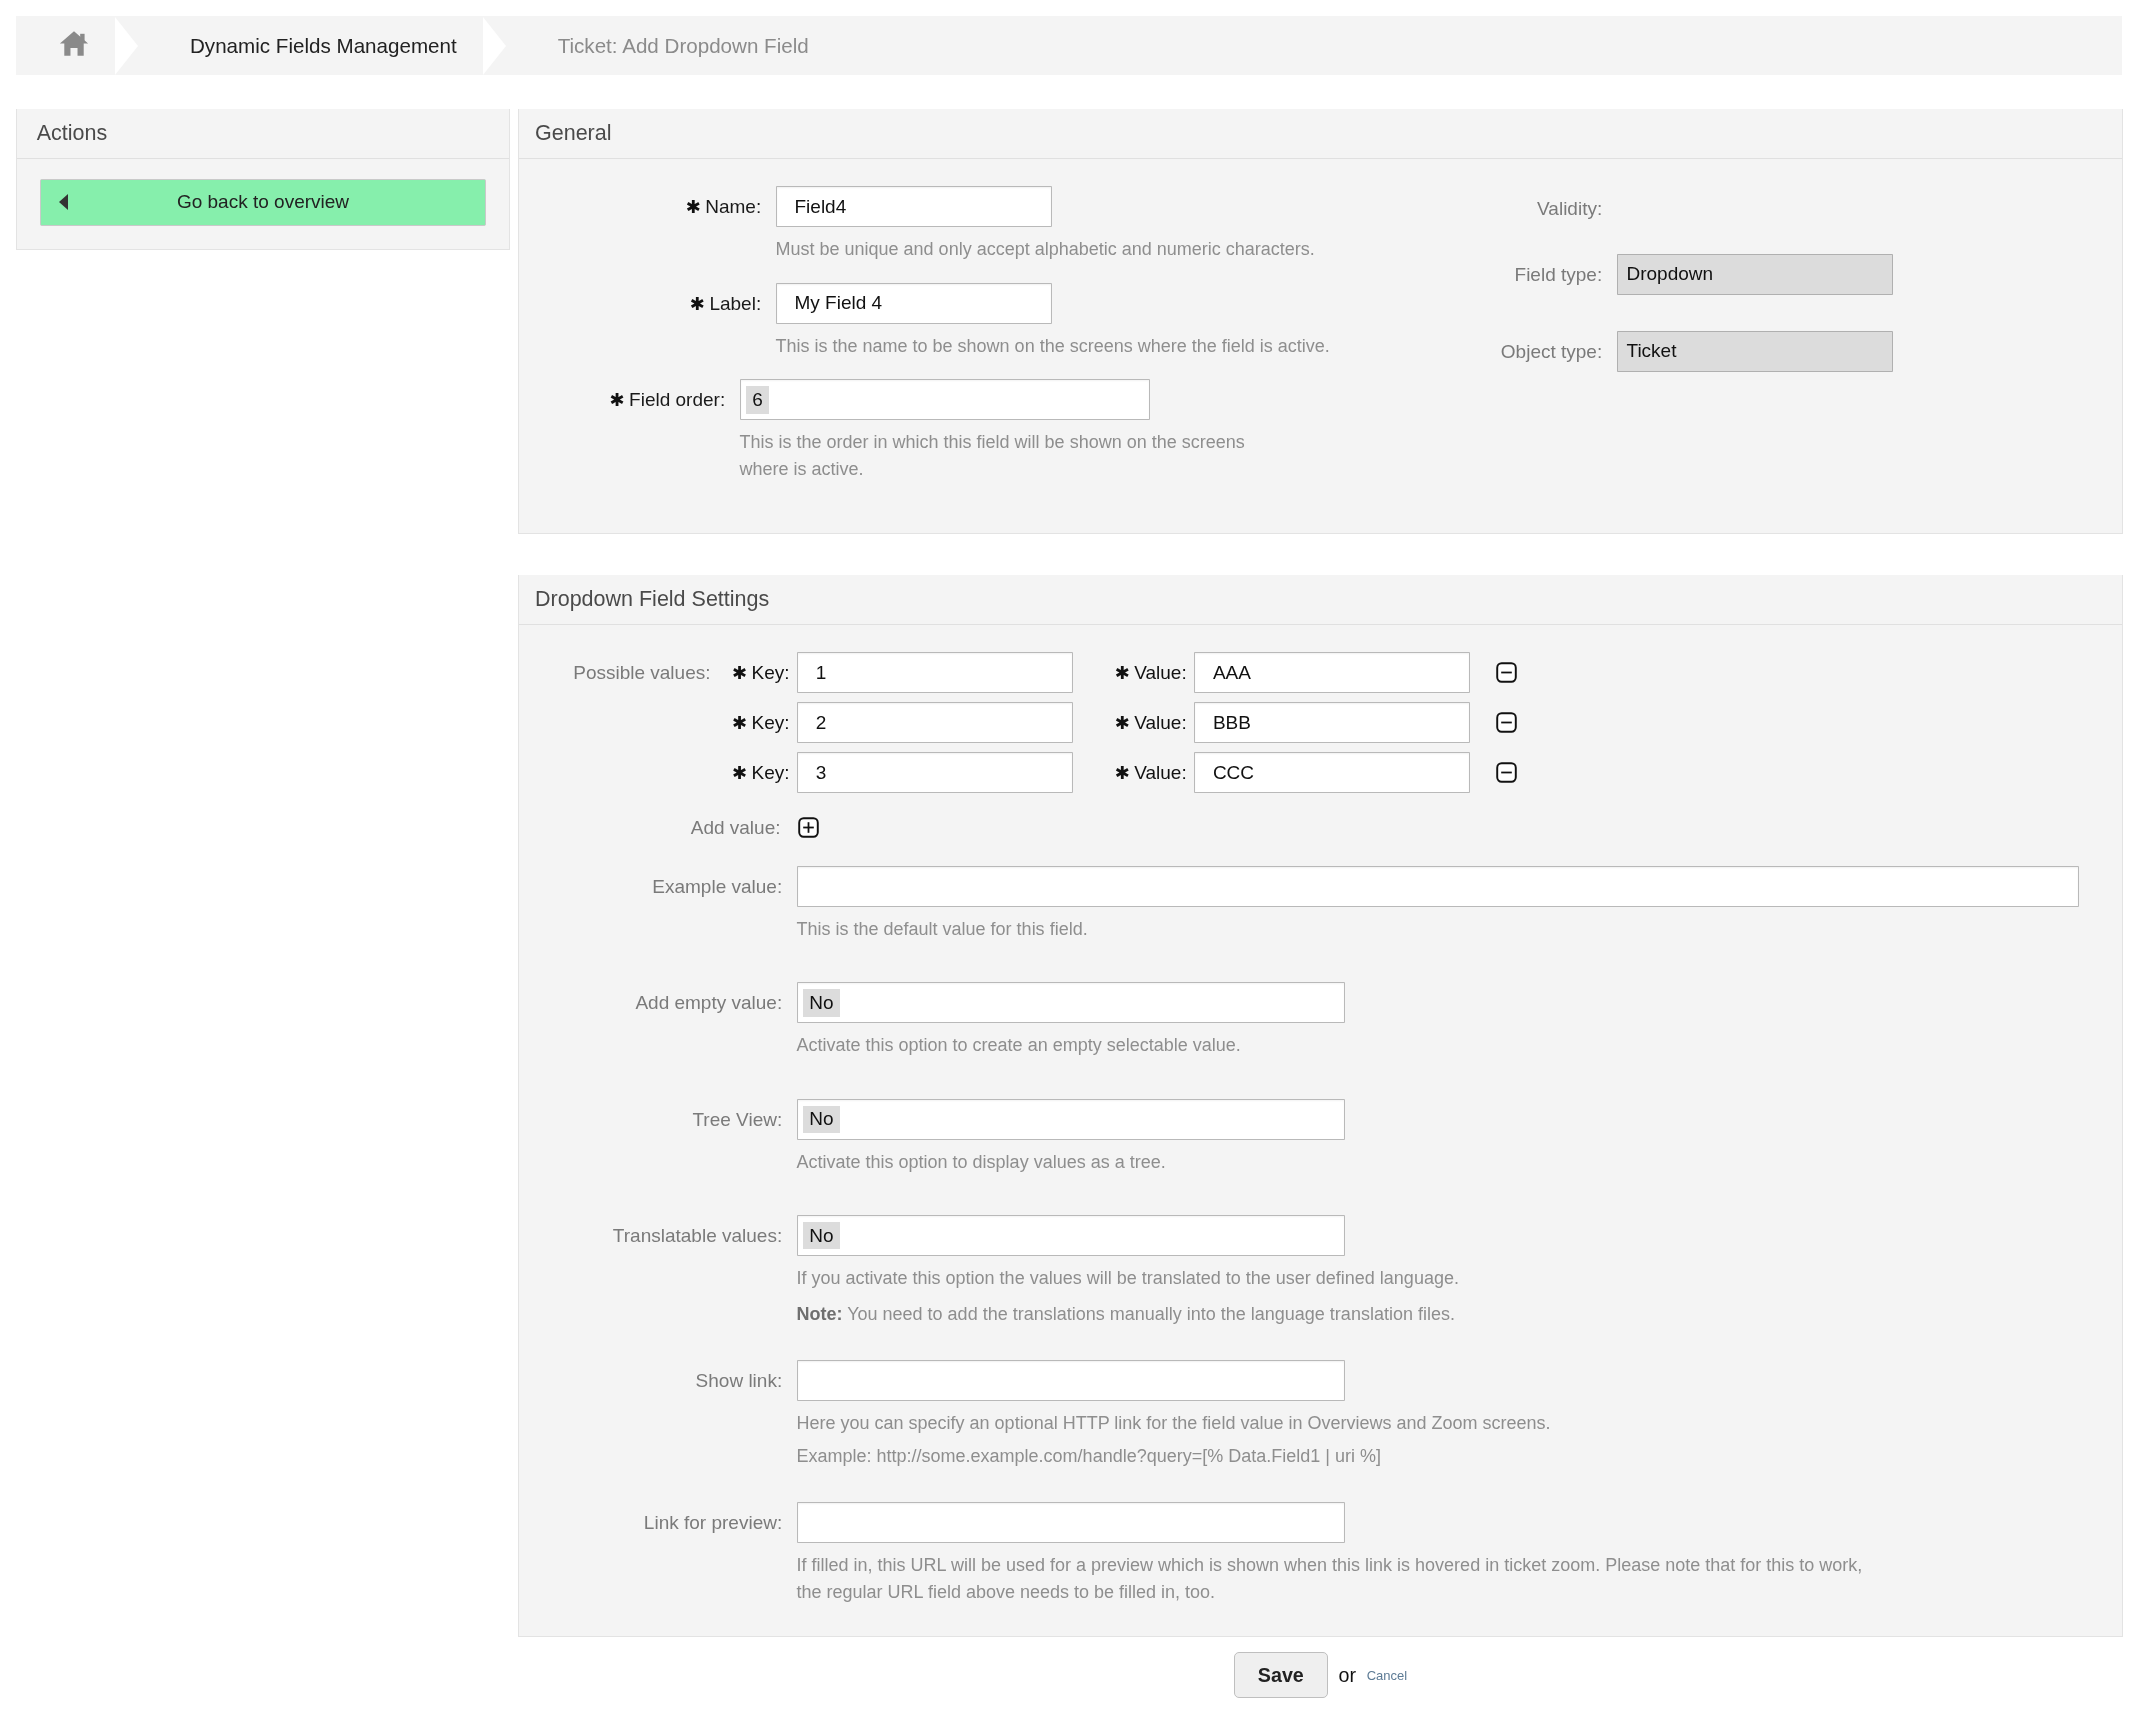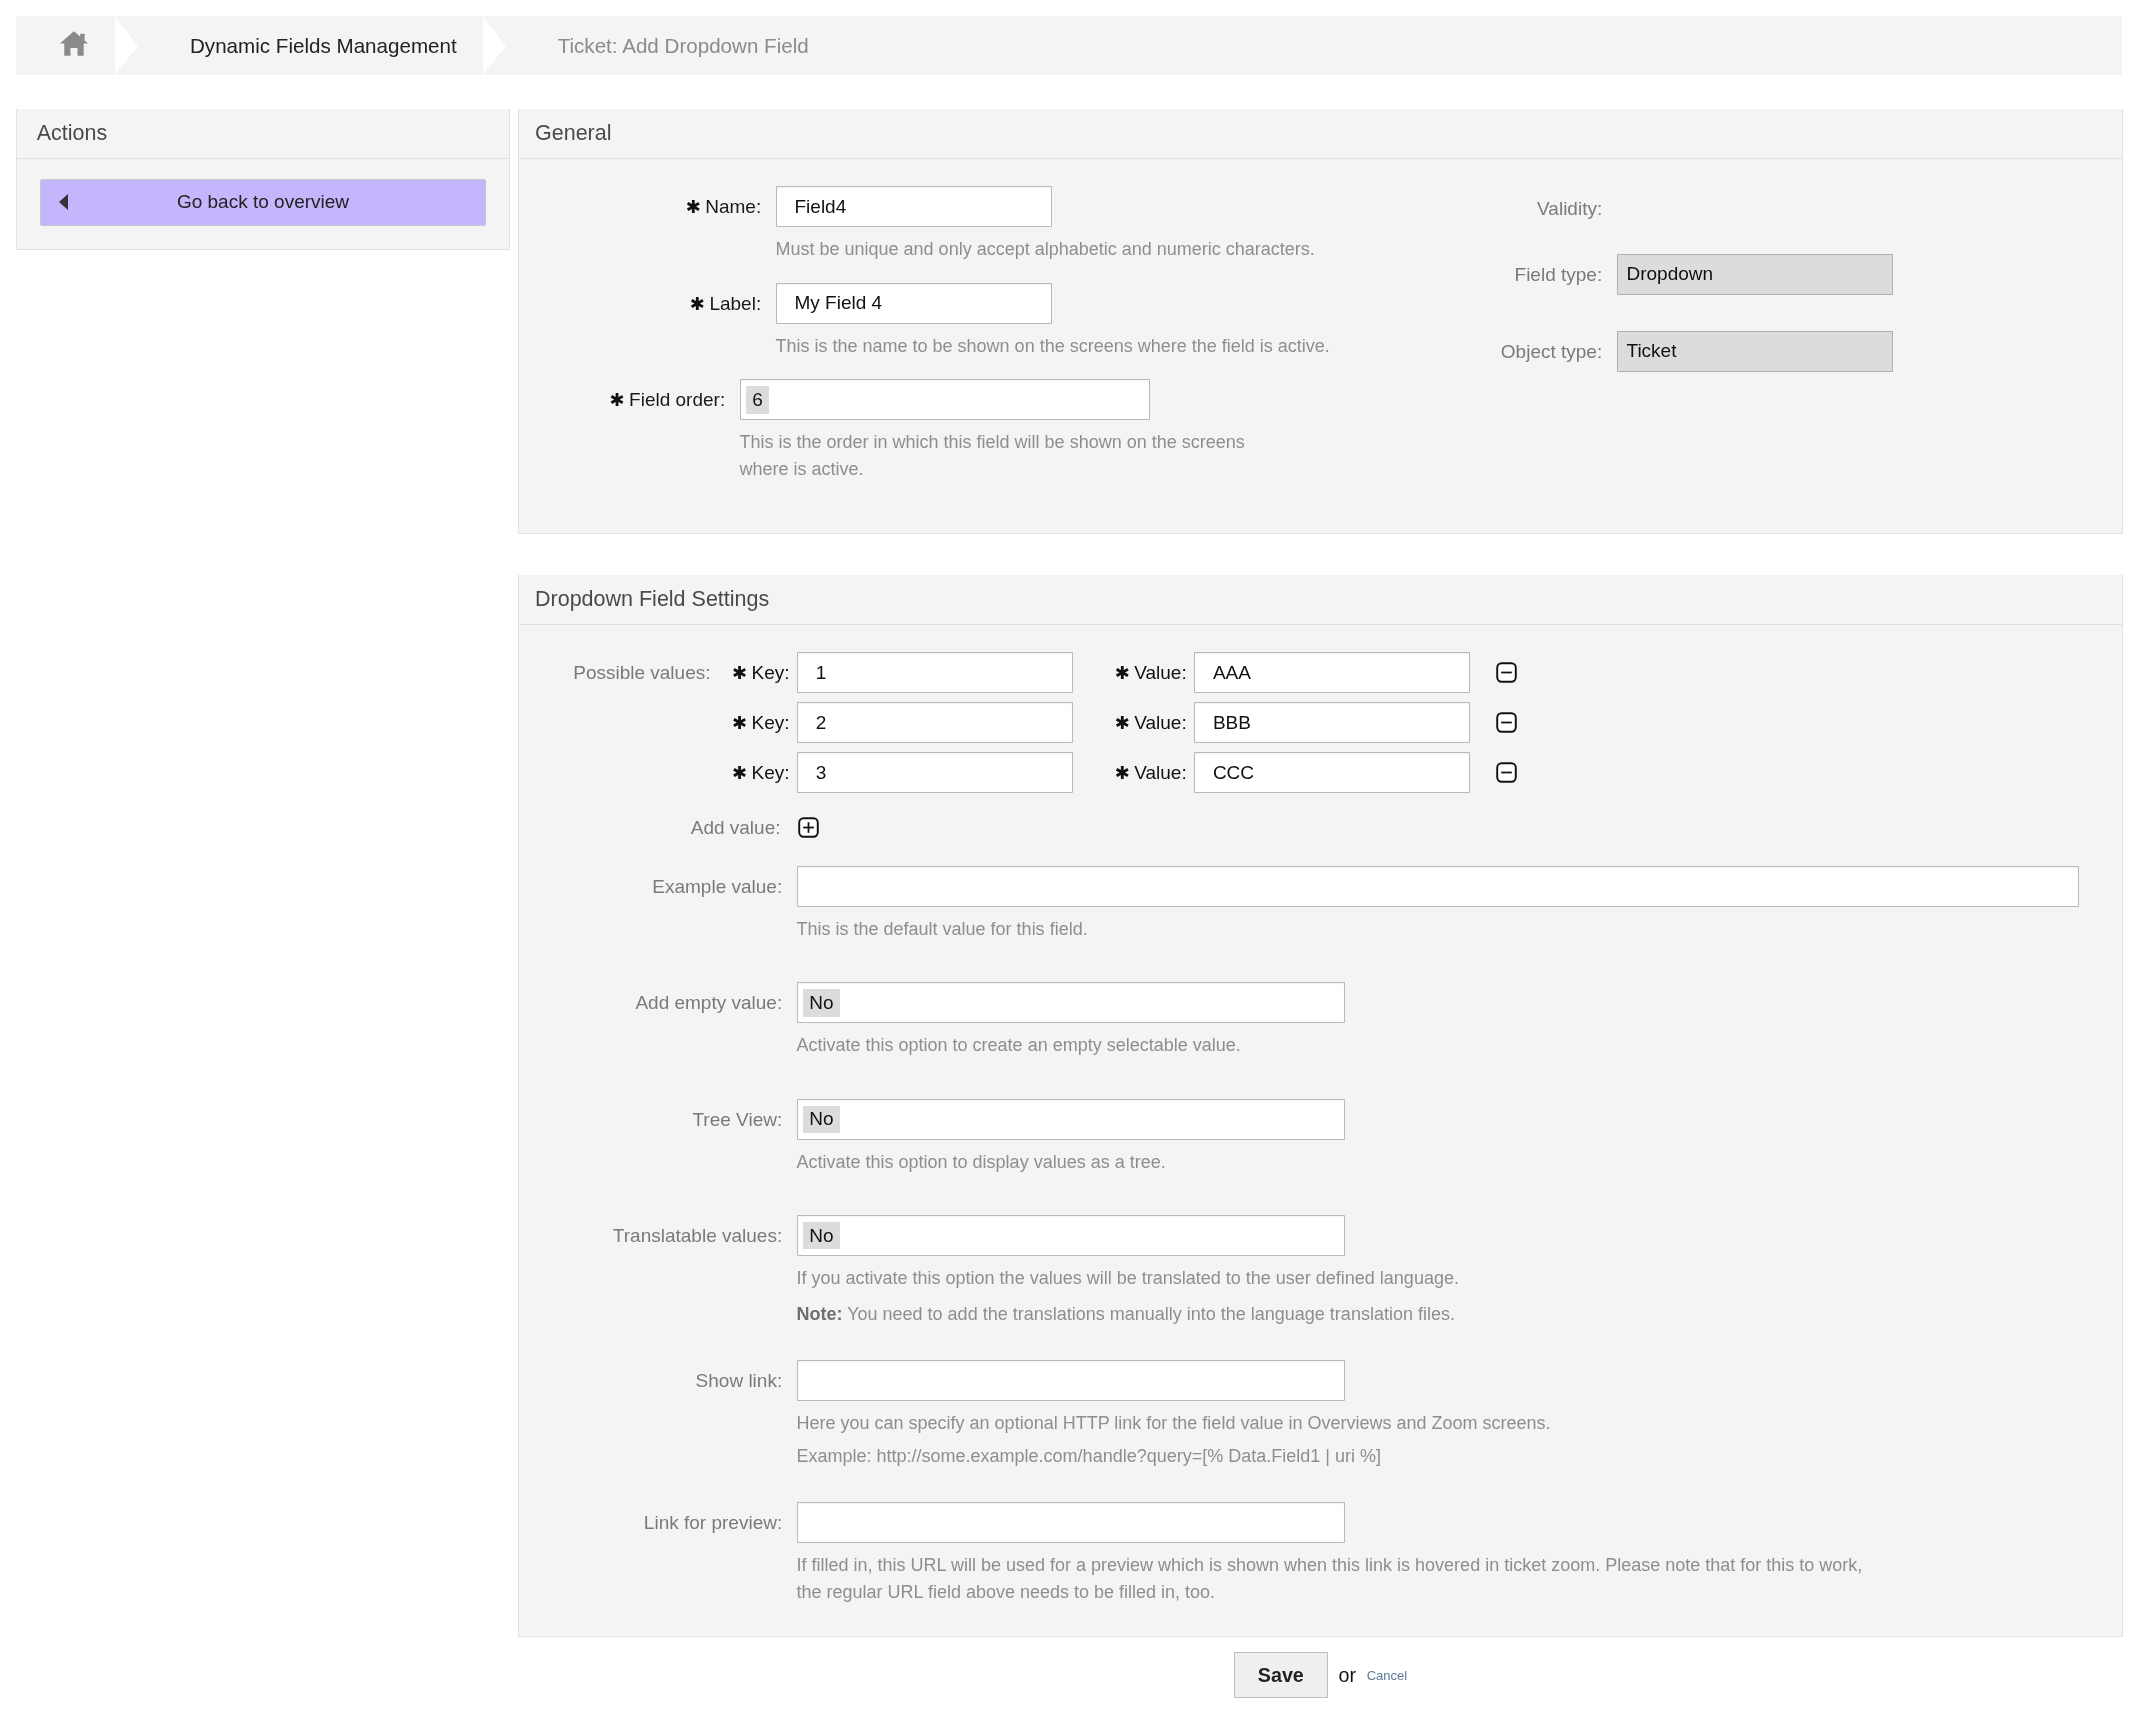--- a/index.html
+++ b/index.html
@@ -77,7 +77,7 @@
   .go-back-btn {
     display: flex; align-items: center;
     height: 47px;
-    background: #c4b5fd;
+    background: #86efac;
     border: 0.9px solid #c9c9c9;
     border-radius: 1.8px;
     font-size: 19px;

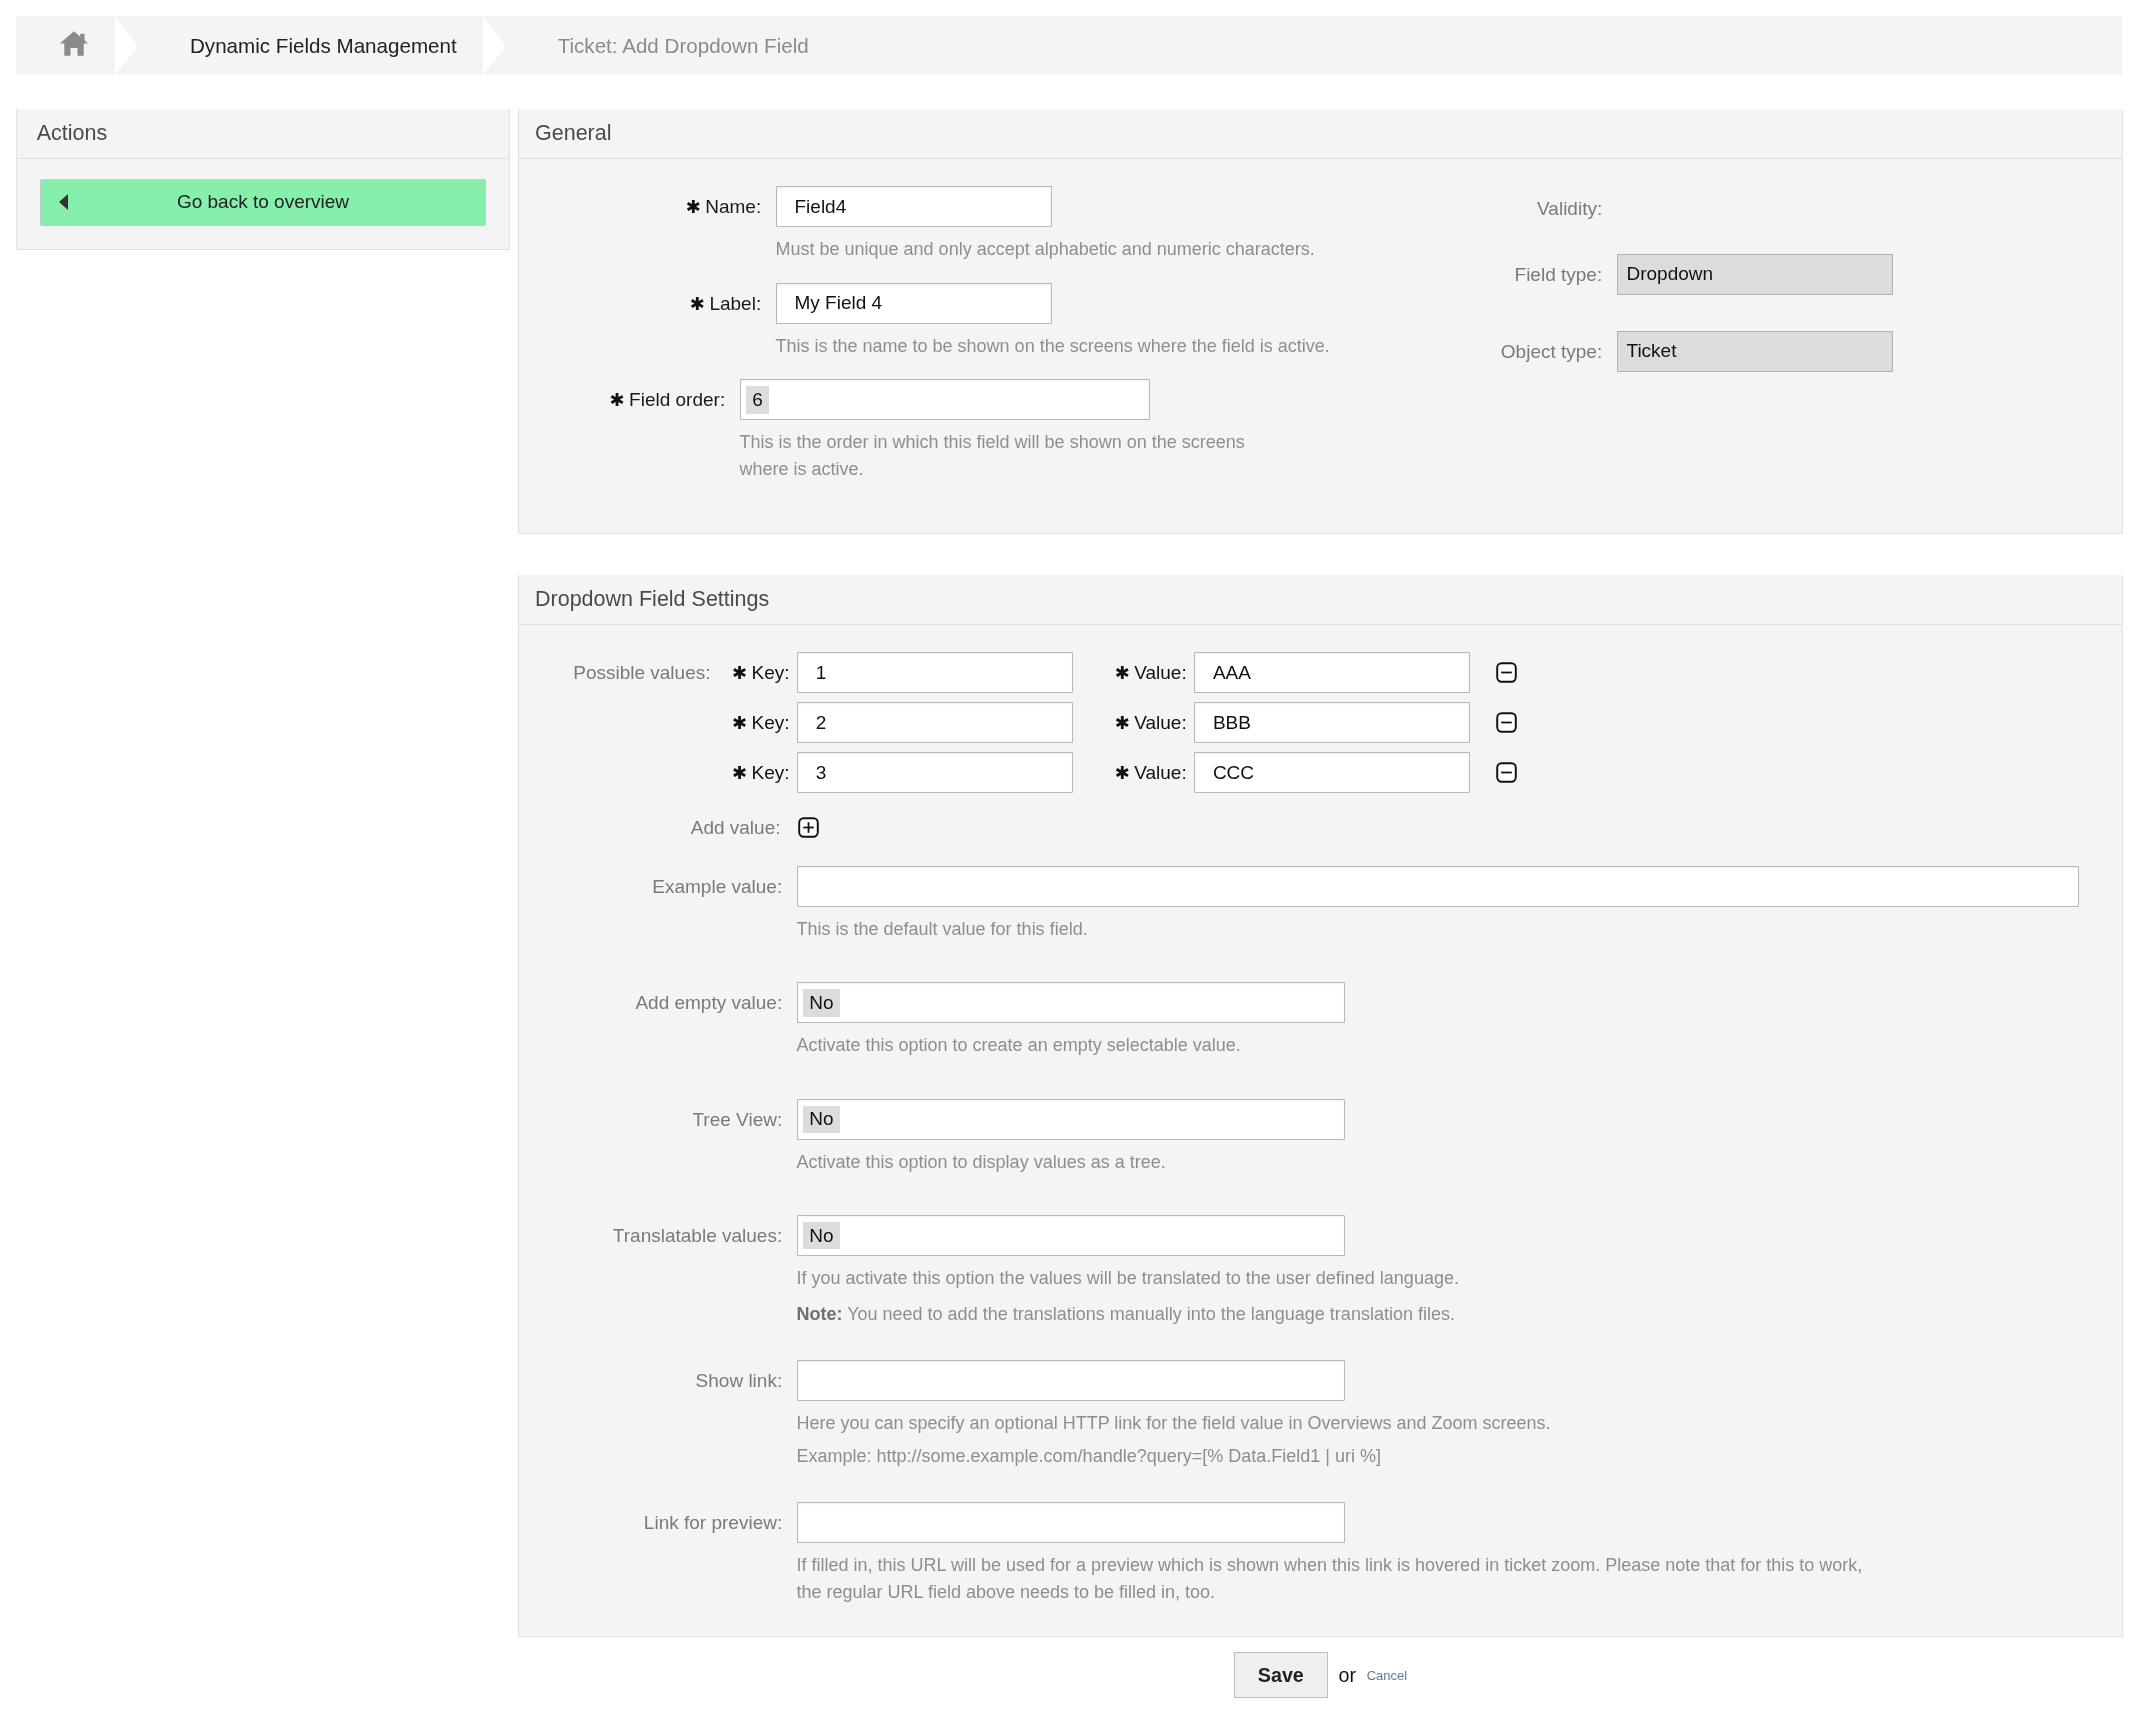--- a/index.html
+++ b/index.html
@@ -230,7 +230,7 @@
   .save-btn {
     background: #efefef;
     border: 0.9px solid #bfbfbf;
-    border-radius: 0;
+    border-radius: 5px;
     font-family: "Liberation Sans", sans-serif;
     font-weight: bold;
     font-size: 19.7px;

